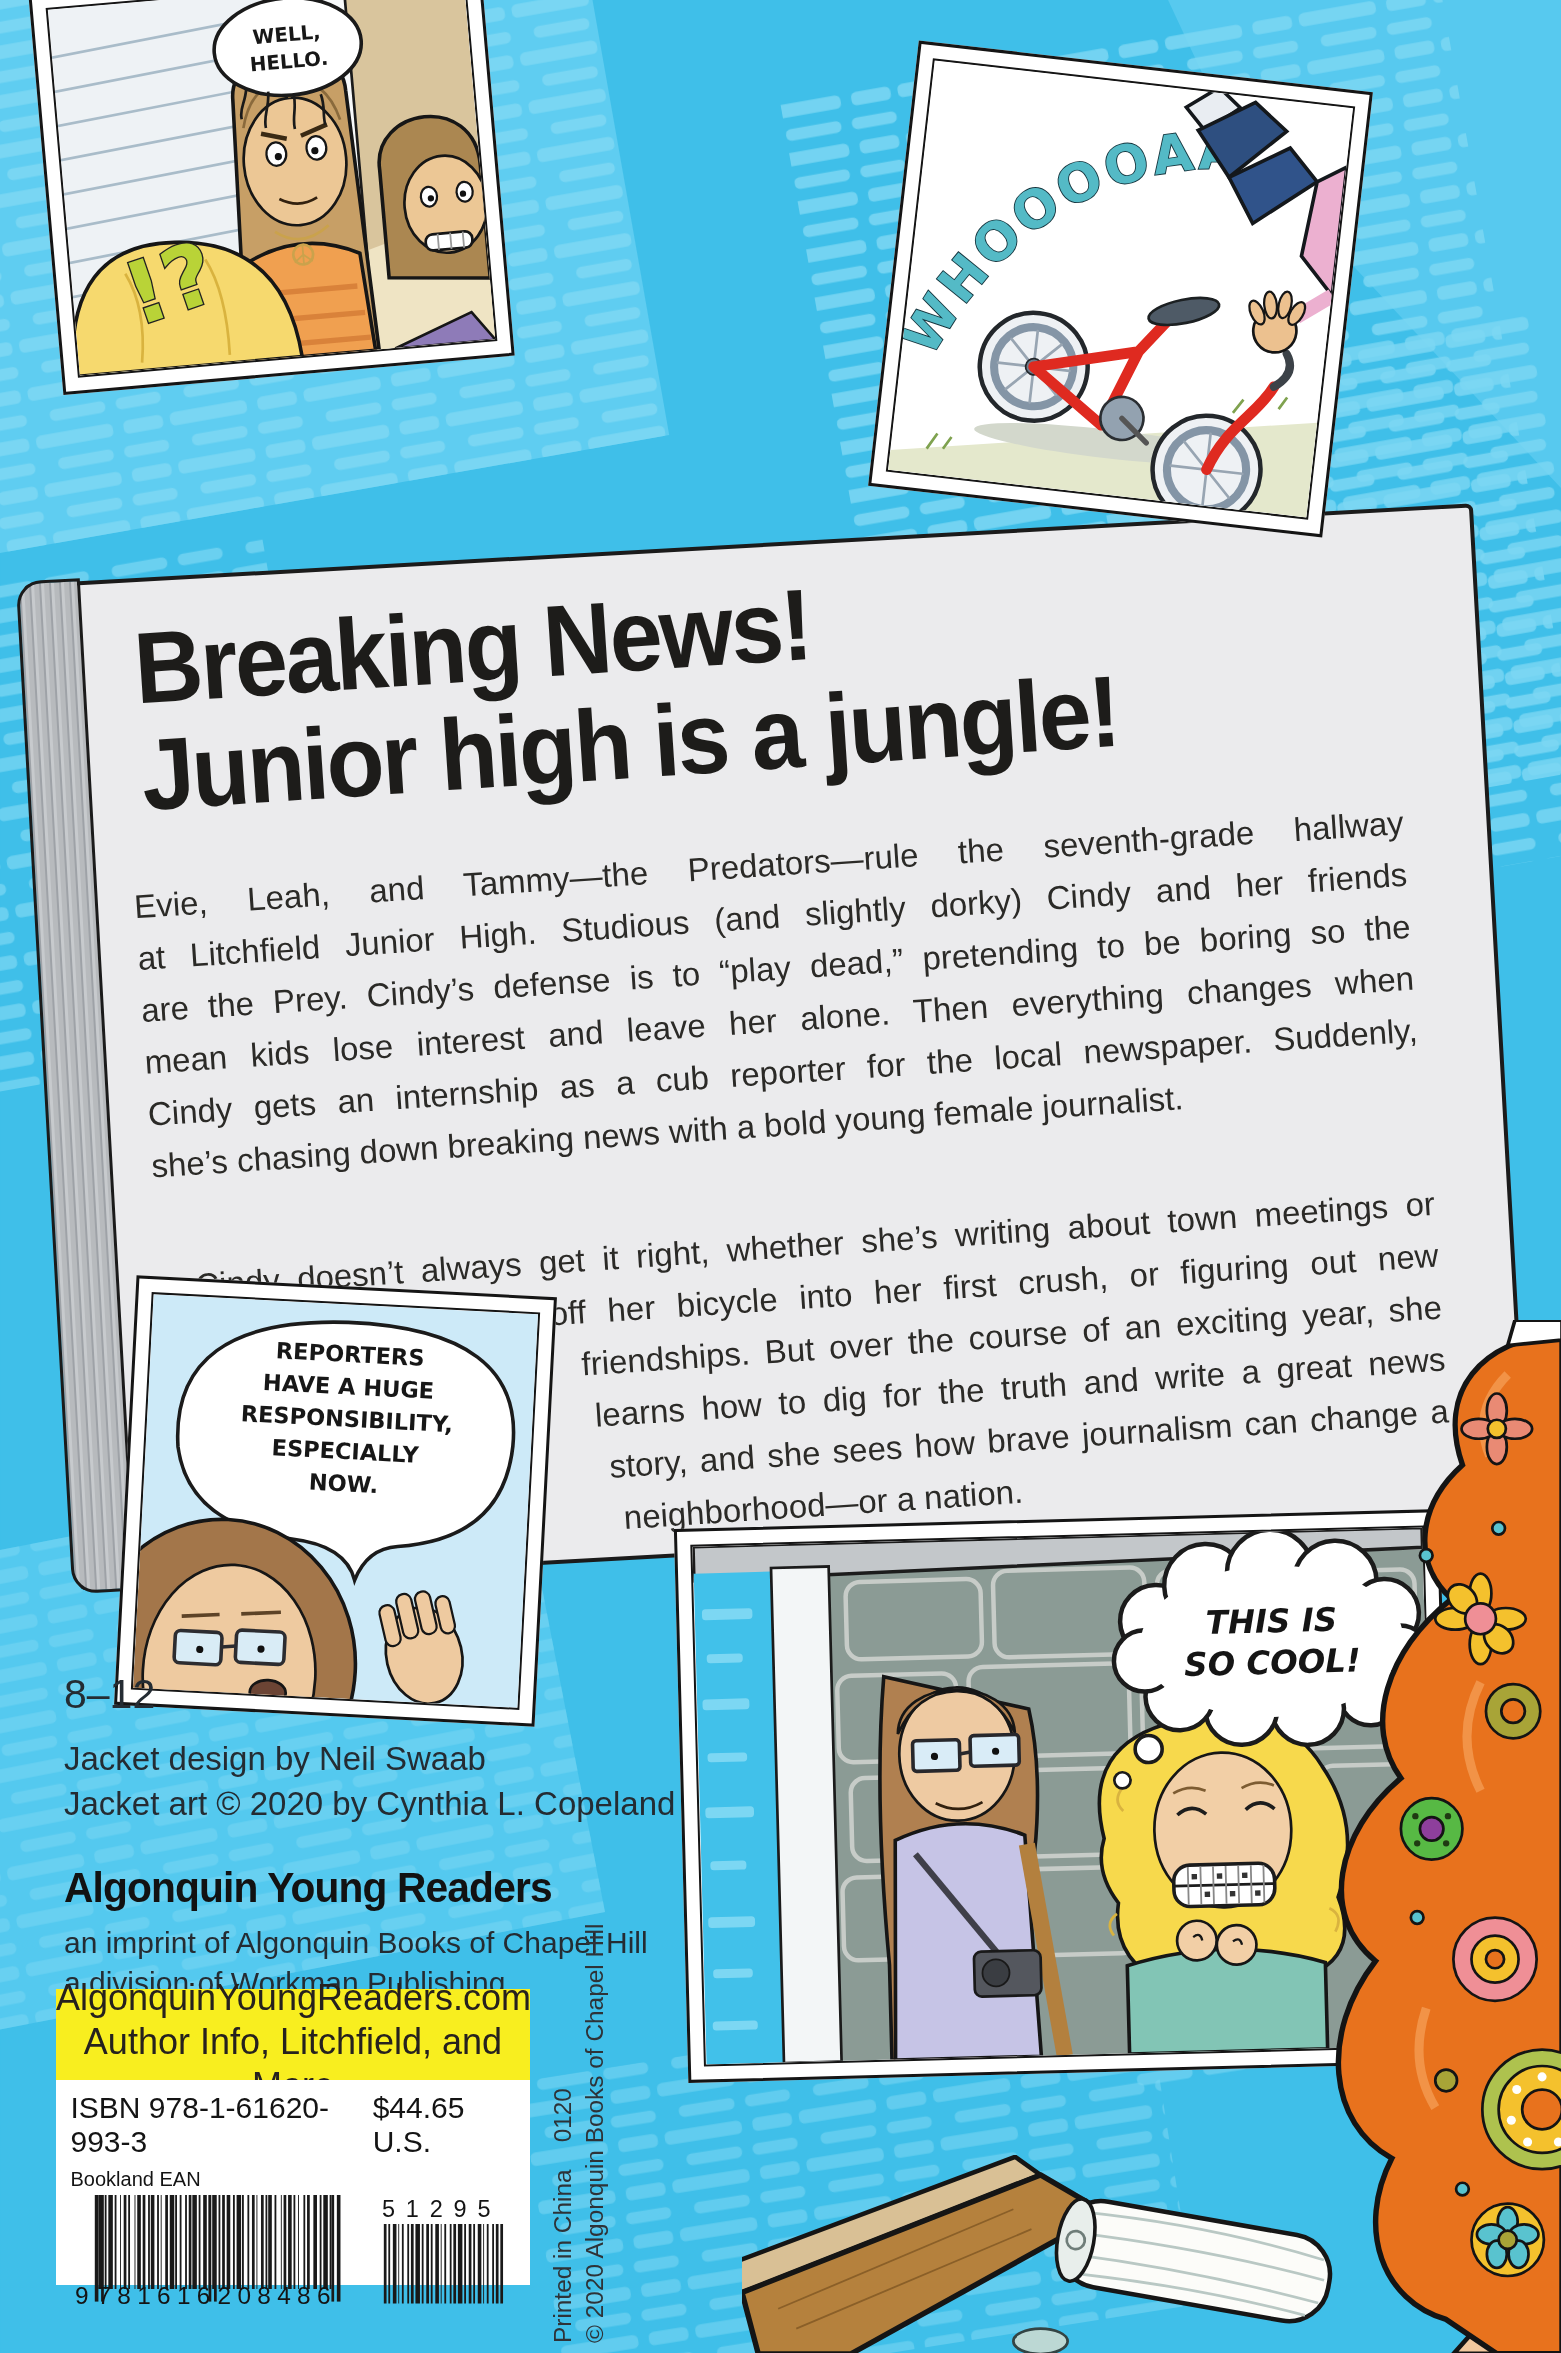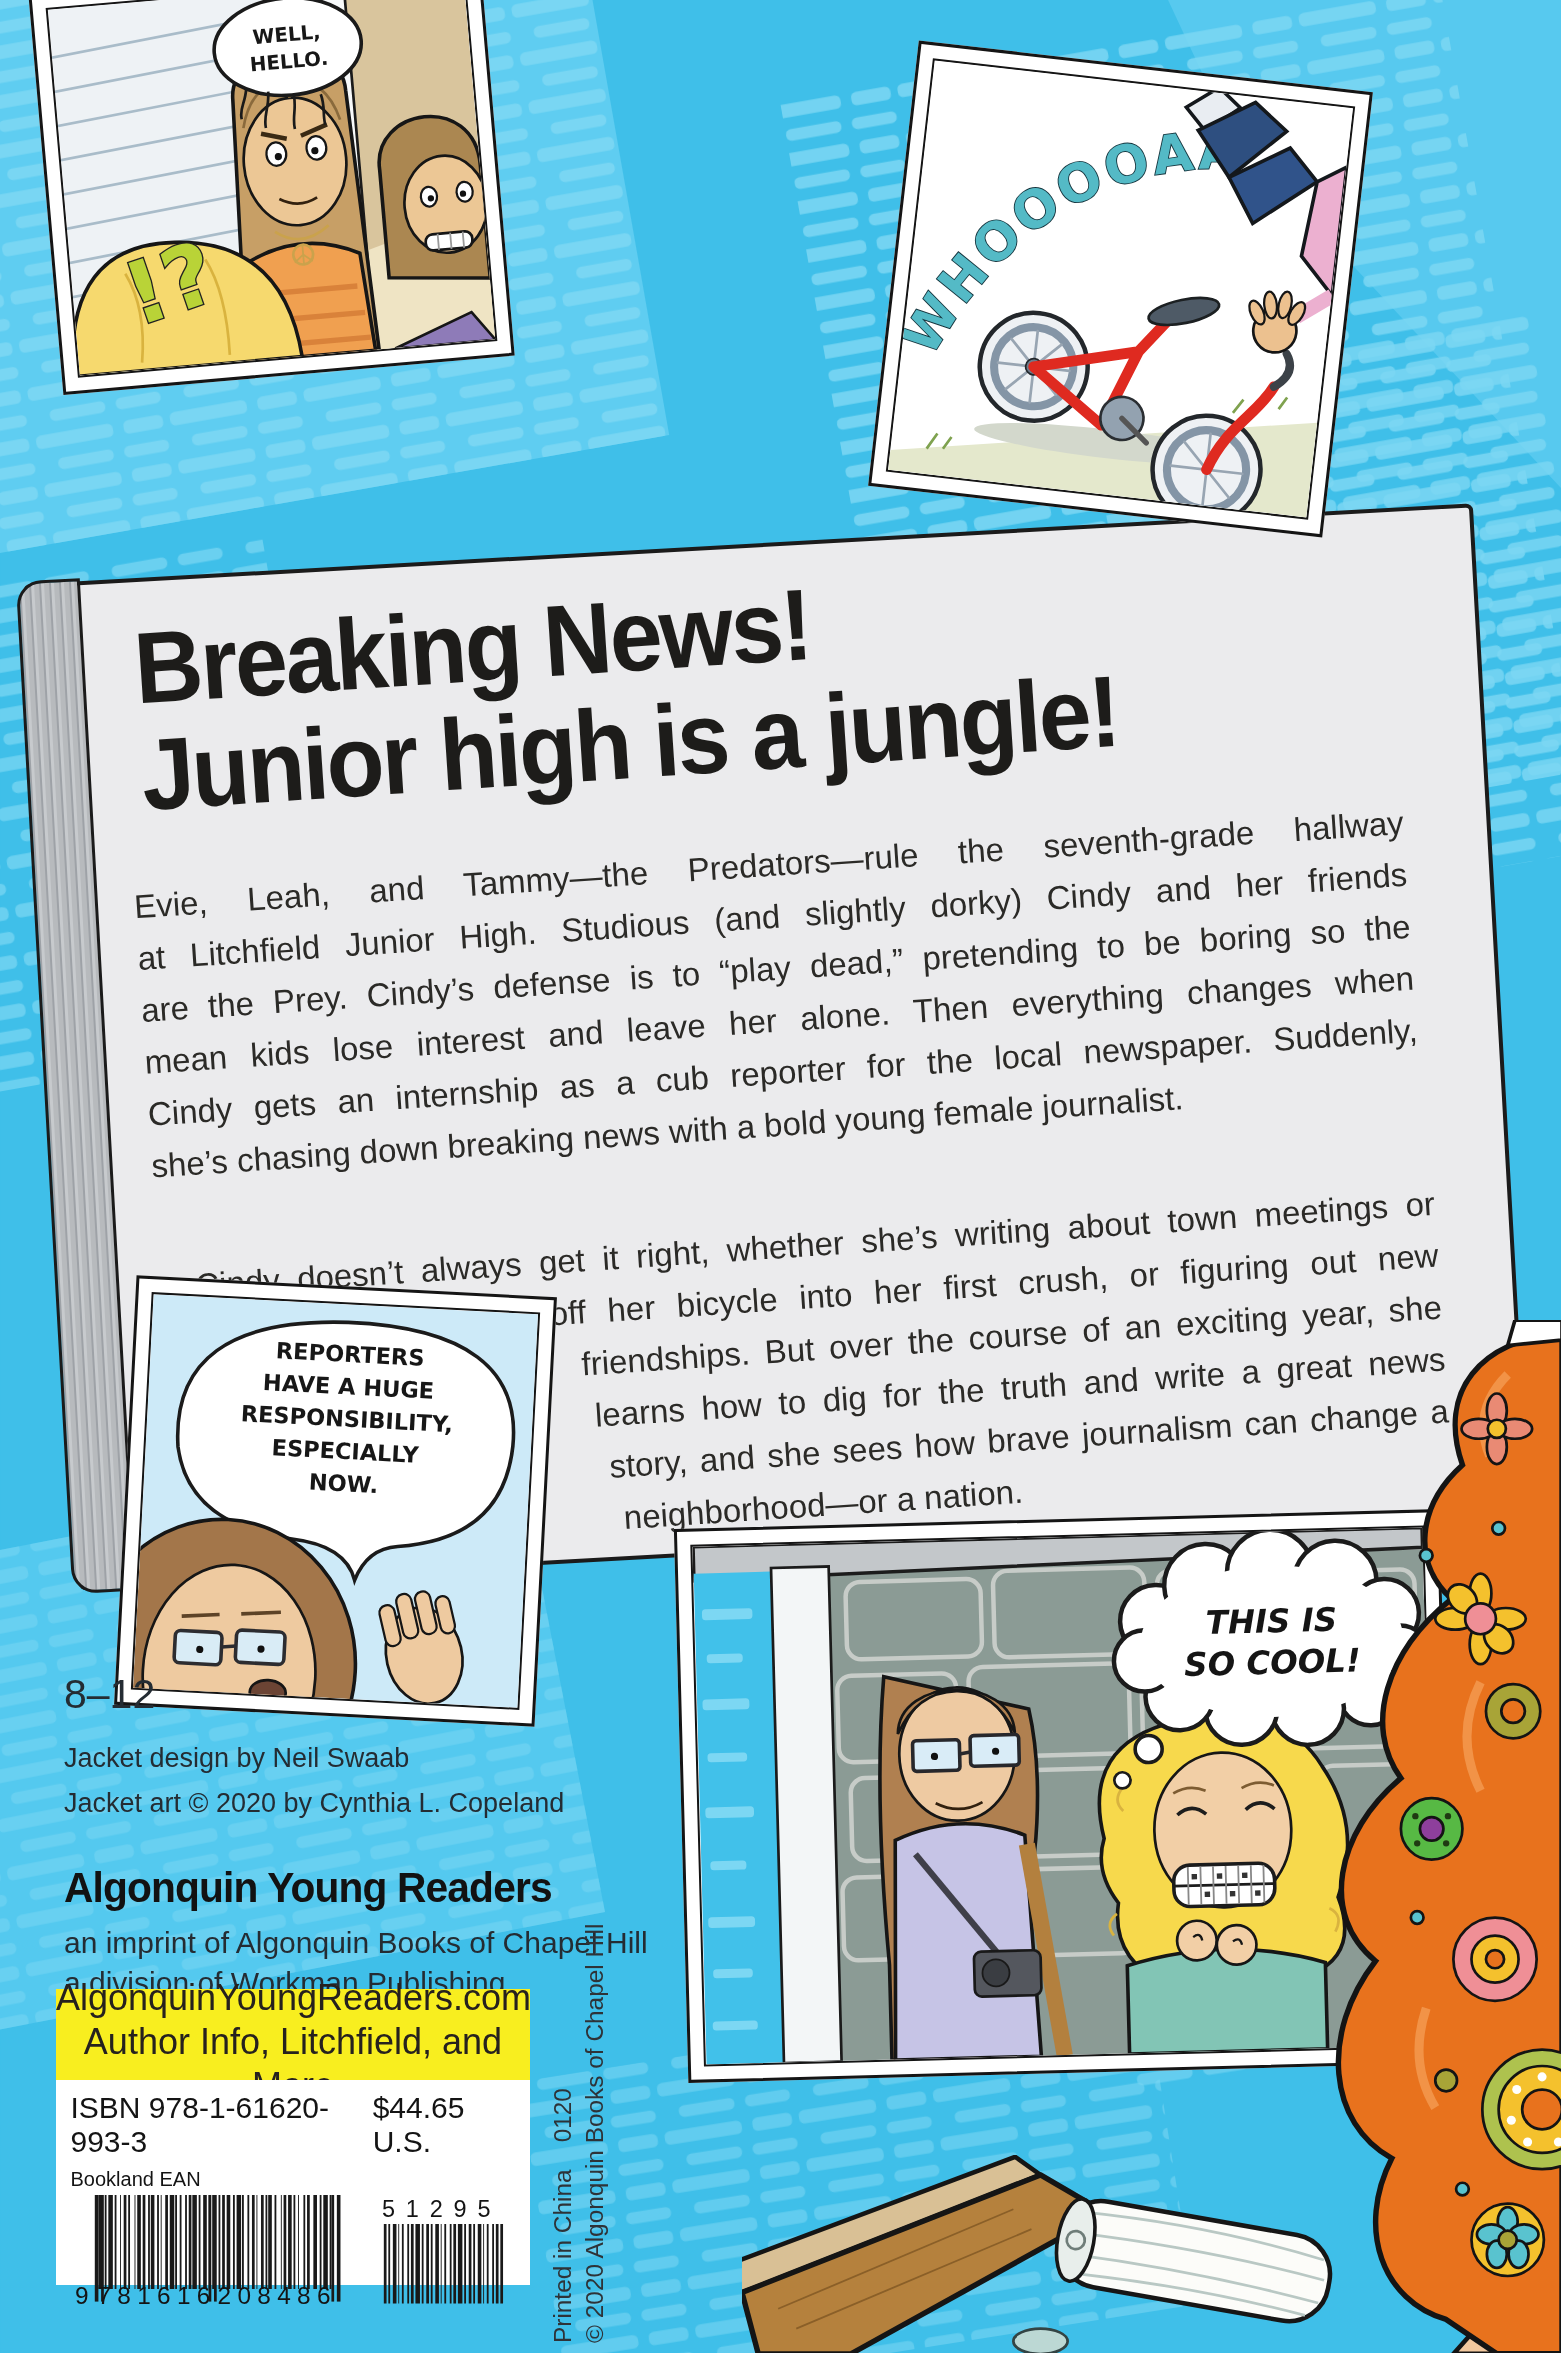--- a/index.html
+++ b/index.html
@@ -36,7 +36,7 @@
   
   .credits{position:absolute;left:64px;top:1671px;z-index:6;color:#242c33}
   .age{font-size:41px;margin-bottom:18px}
-  .credit{font-size:27px;line-height:45px}
+  .credit{font-size:33px;line-height:45px}
   .pub{font-size:42px;font-weight:bold;color:#121212;margin-top:38px;letter-spacing:-0.9px;
        transform:scaleX(.97);transform-origin:left;white-space:nowrap}
   .imprint{font-size:30px;line-height:40px;margin-top:11px}

